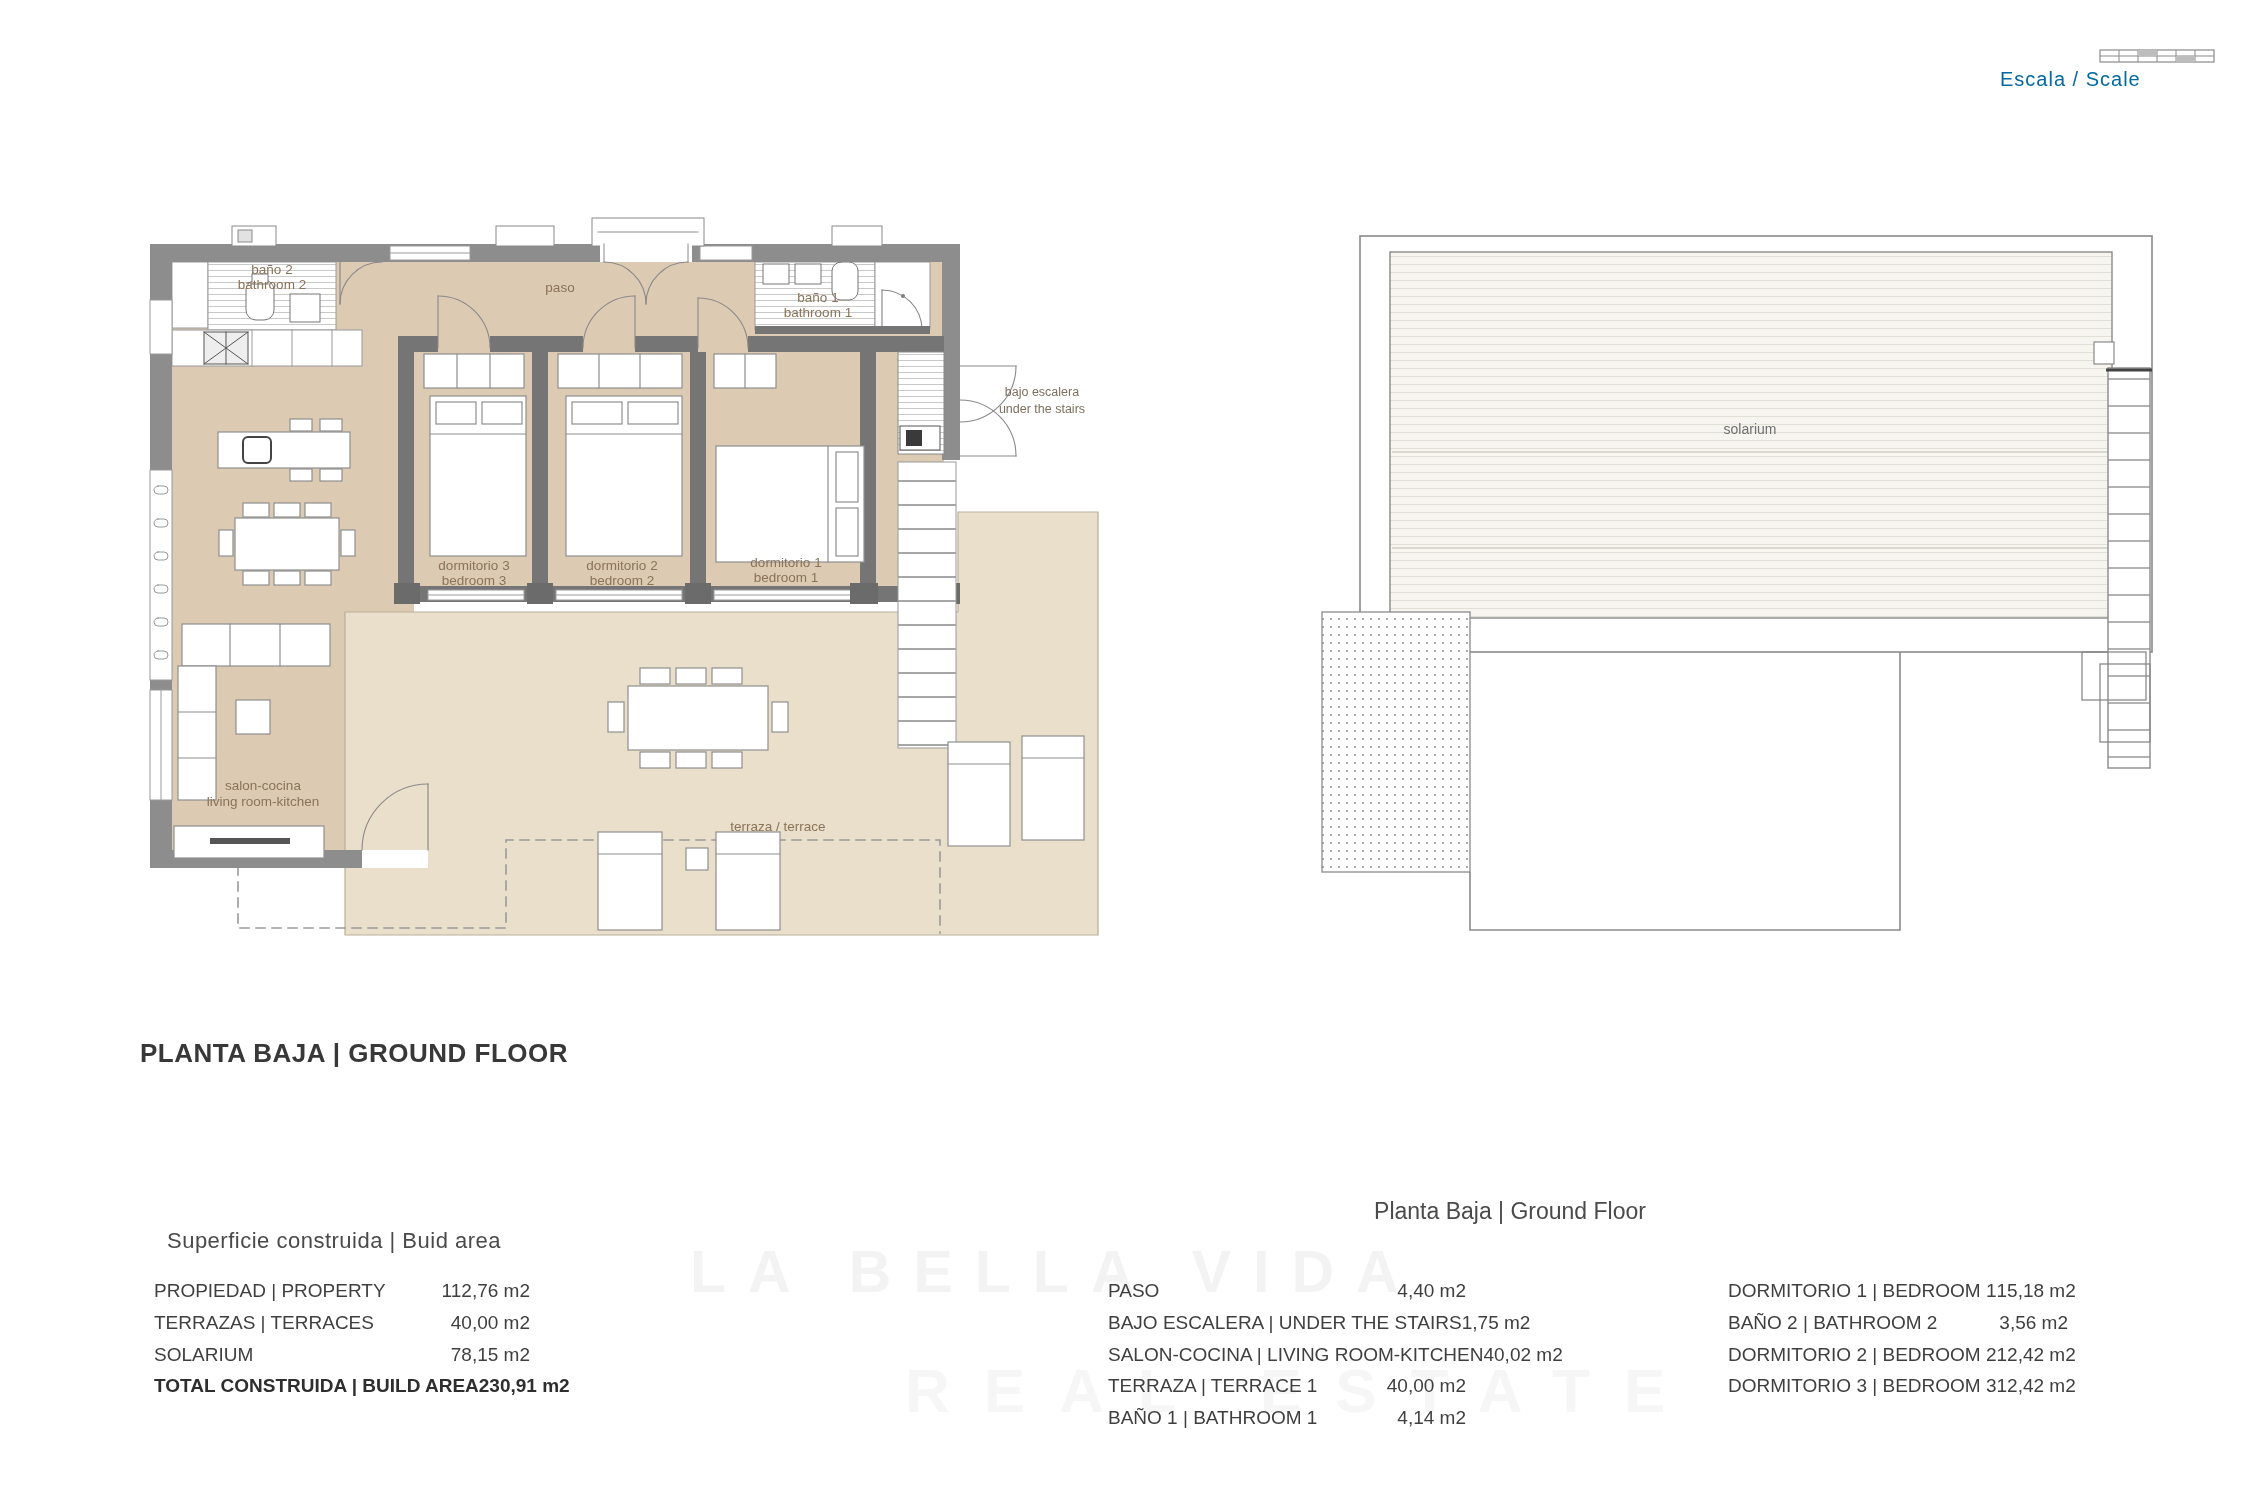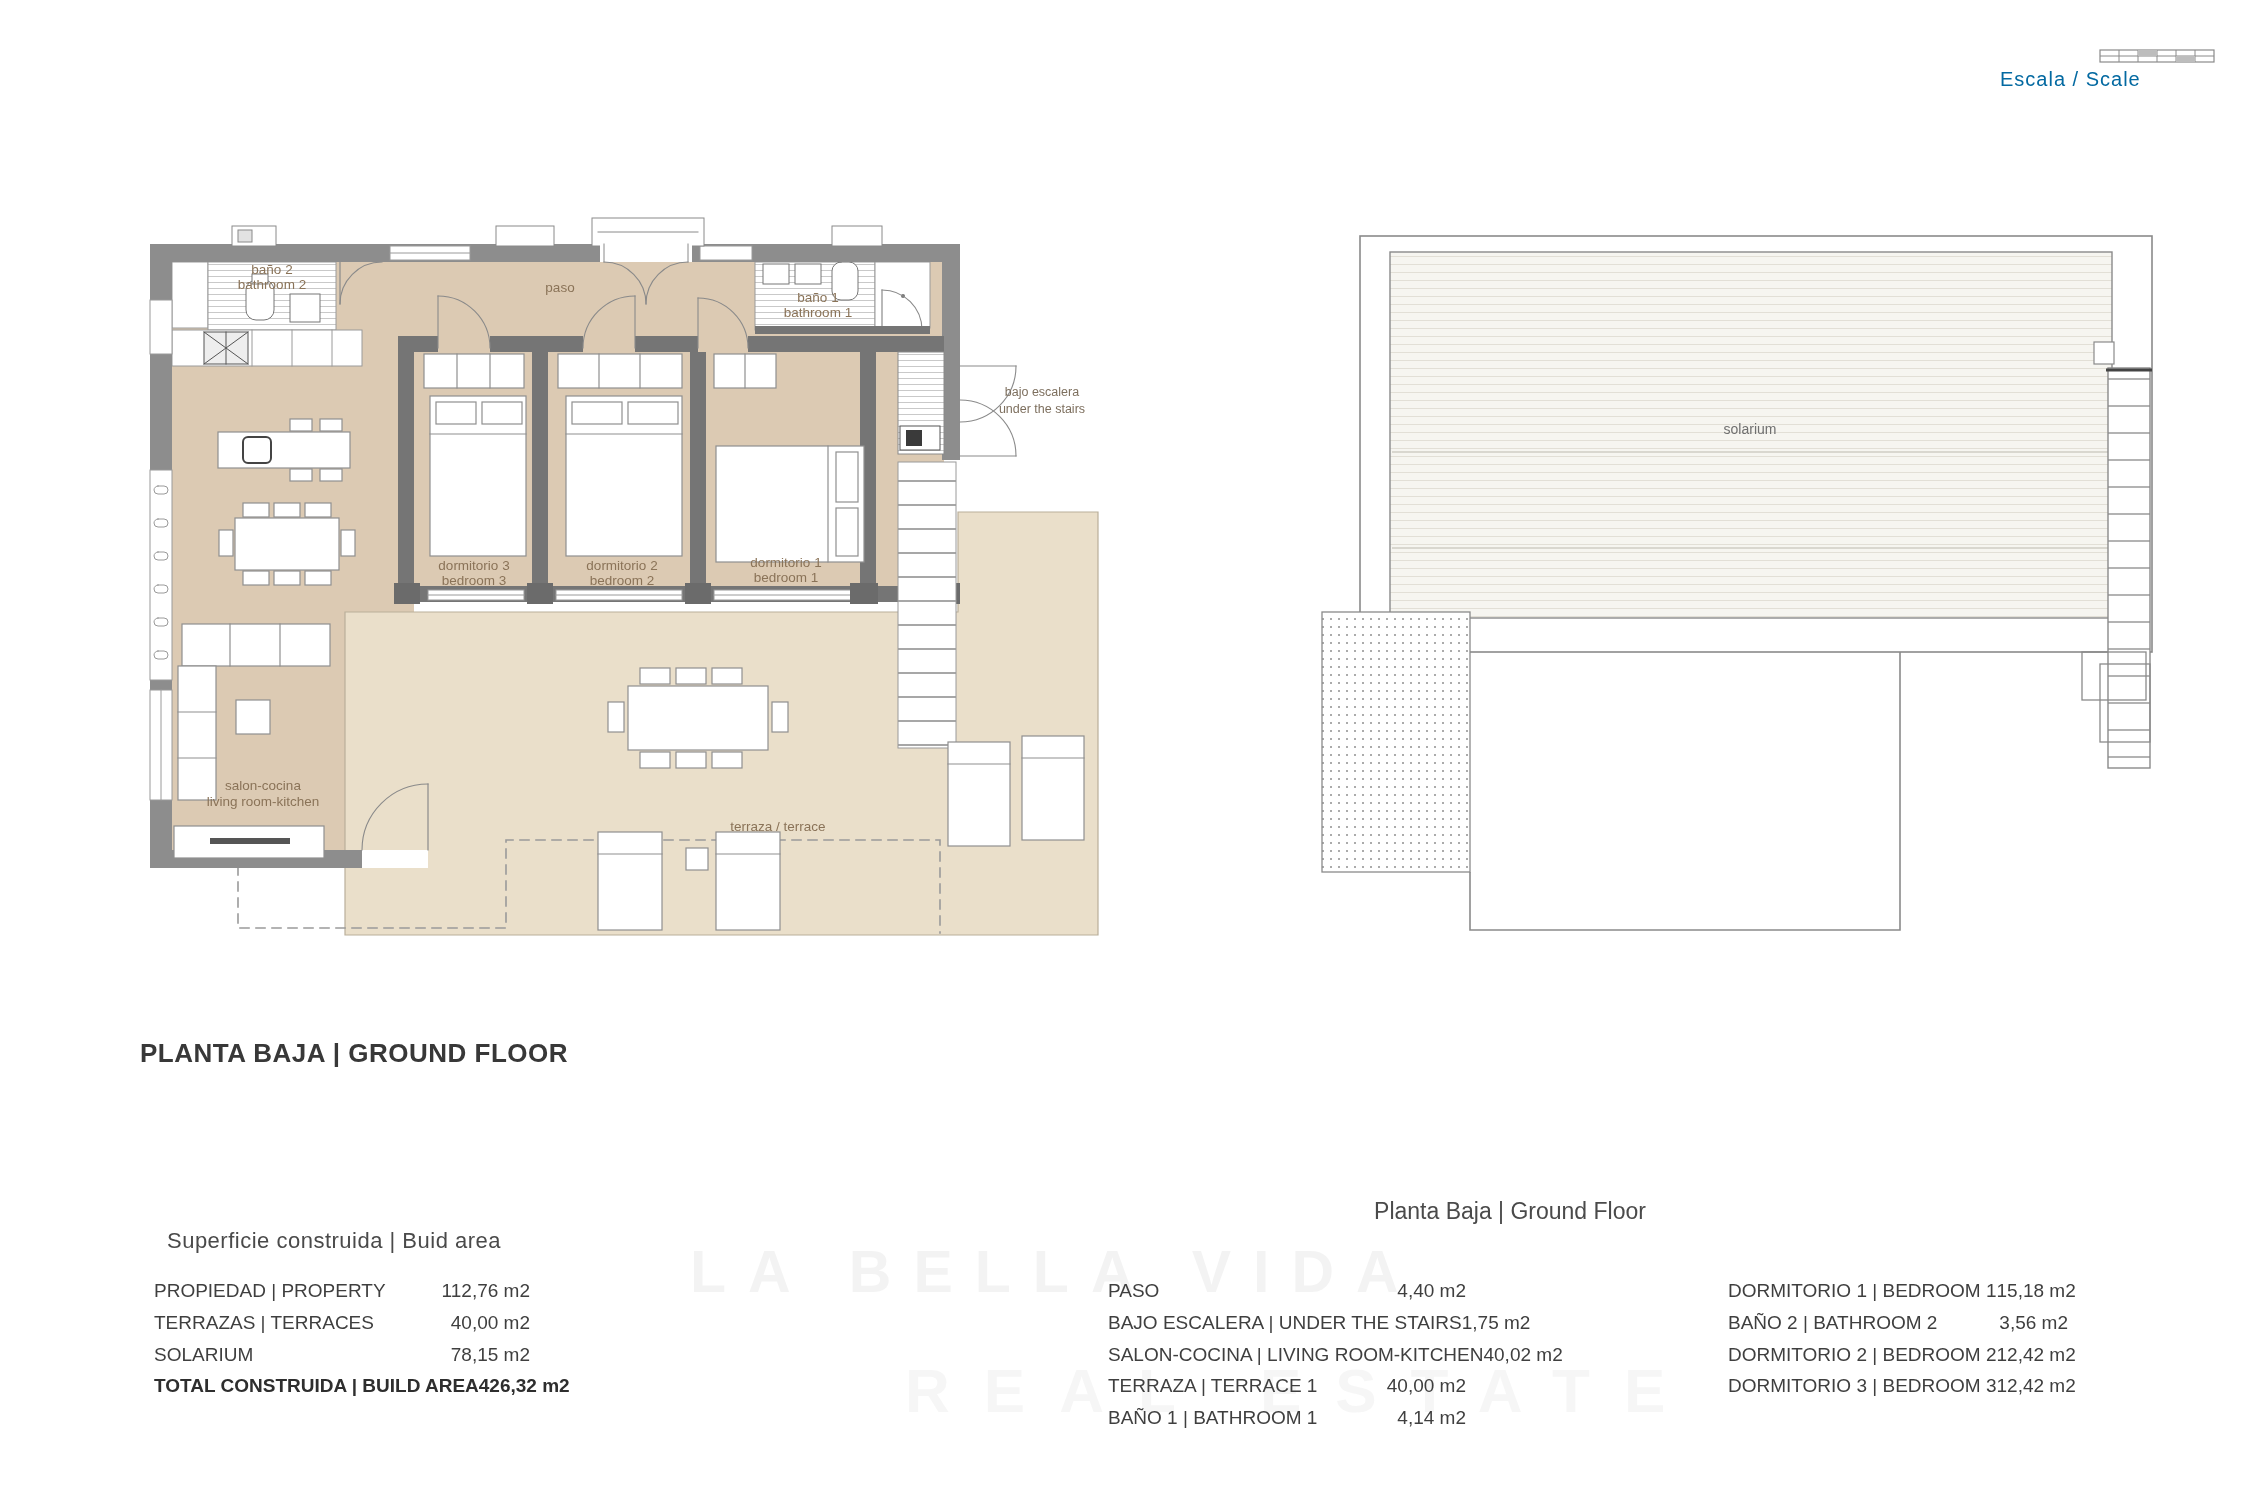--- a/index.html
+++ b/index.html
@@ -339,7 +339,7 @@
     </div>
     <div class="row bold">
       <span class="lab">TOTAL CONSTRUIDA | BUILD AREA</span>
-      <span class="val">426,32 m2</span>
+      <span class="val">230,91 m2</span>
     </div>
   </div>
 

